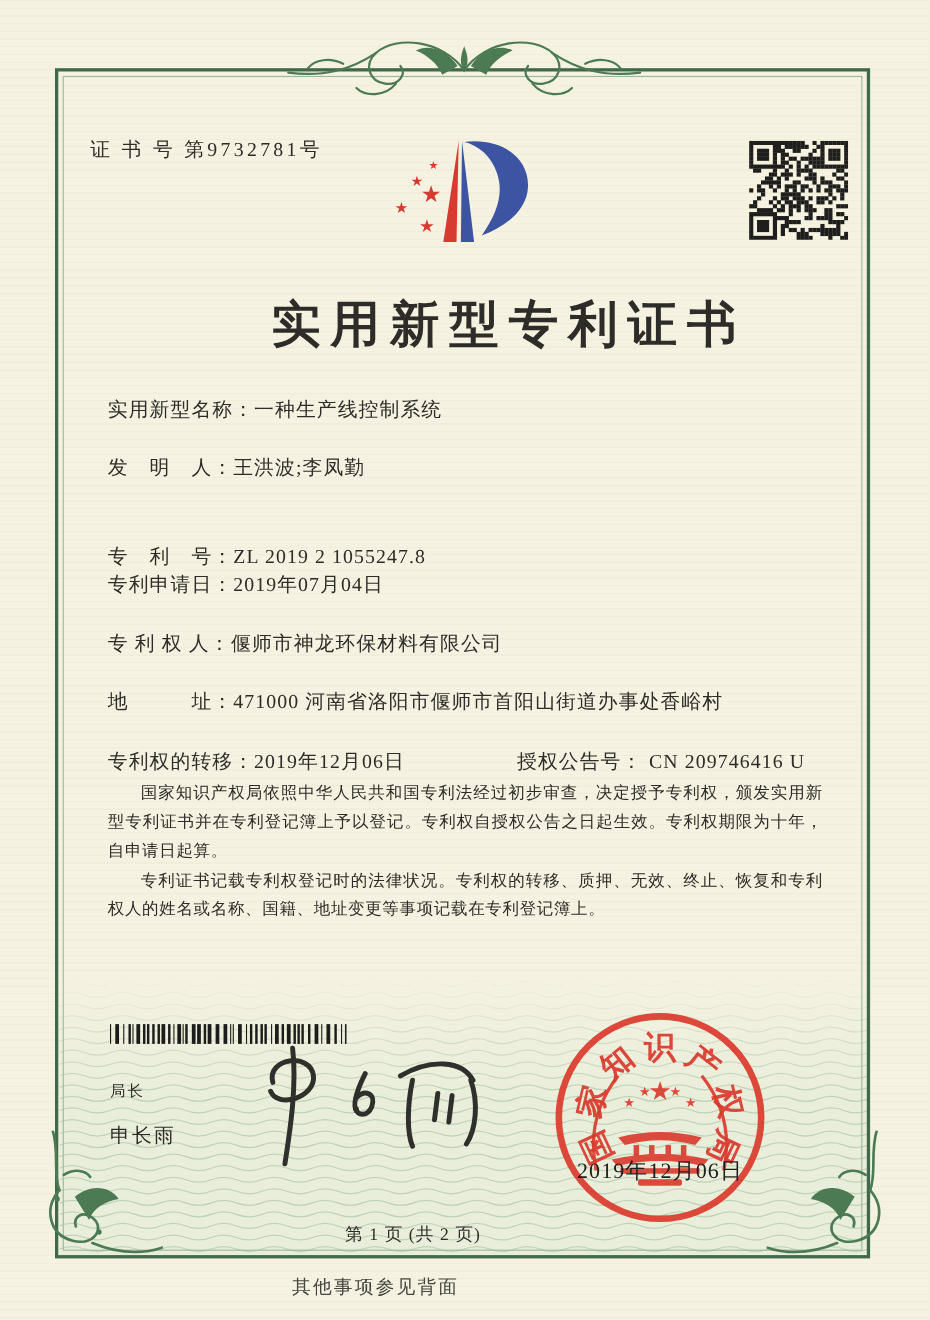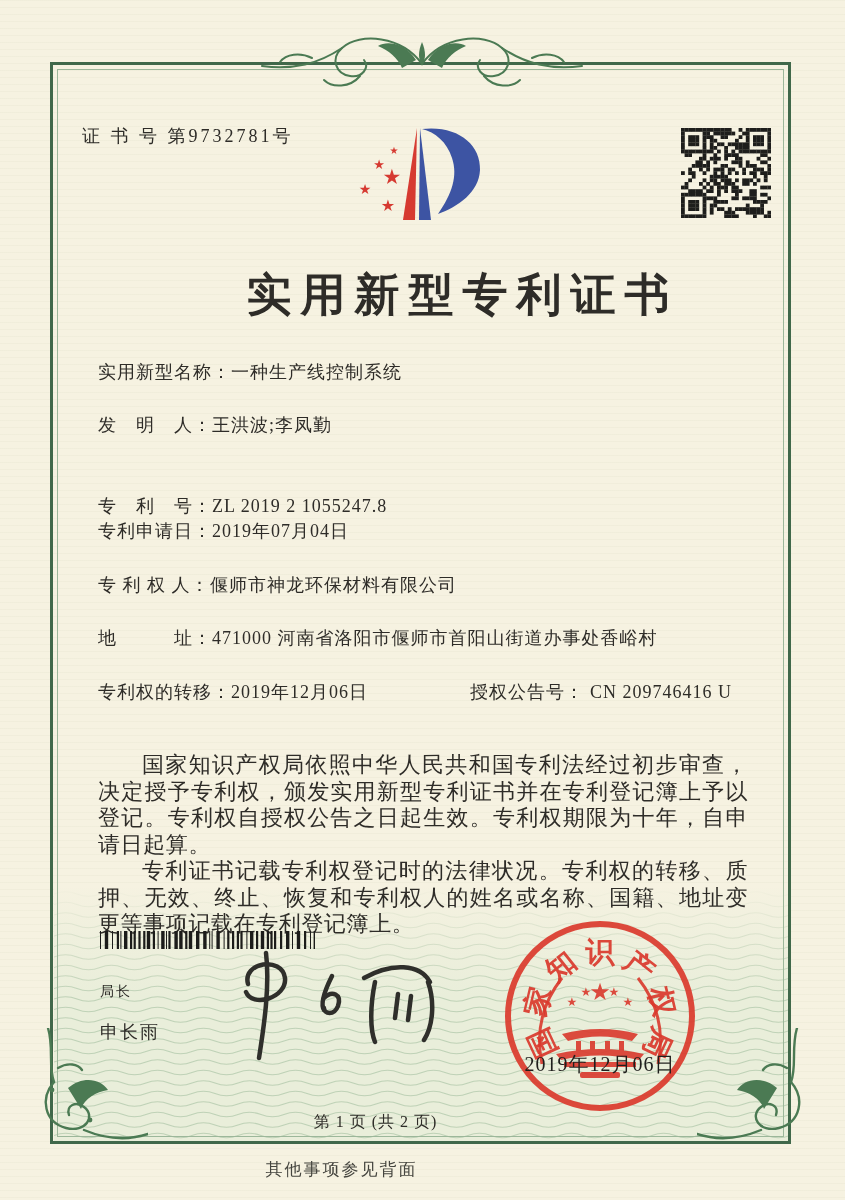--- a/index.html
+++ b/index.html
@@ -17,7 +17,7 @@
   .row .lab{display:inline-block;min-width:112px;}
   .pair2{position:absolute;left:372px;top:0;}
   .pair2 .val2{margin-left:6px;}
-  .body-text{position:absolute;left:98px;top:708px;width:650px;font-size:22px;line-height:26.5px;text-align:justify;letter-spacing:0.6px;margin-top:44px;}
+  .body-text{position:absolute;left:98px;top:708px;width:650px;font-size:15px;line-height:26.5px;text-align:justify;letter-spacing:0.6px;}
   .body-text p{margin:0;text-indent:2em;}
   .wave-zone{position:absolute;left:54px;top:888px;width:736px;height:255px;}
   .wave-fade{position:absolute;left:54px;top:888px;width:736px;height:110px;background:linear-gradient(180deg,rgba(246,242,225,0.95) 0%,rgba(246,242,225,0.45) 45%,rgba(246,242,225,0) 100%);}

